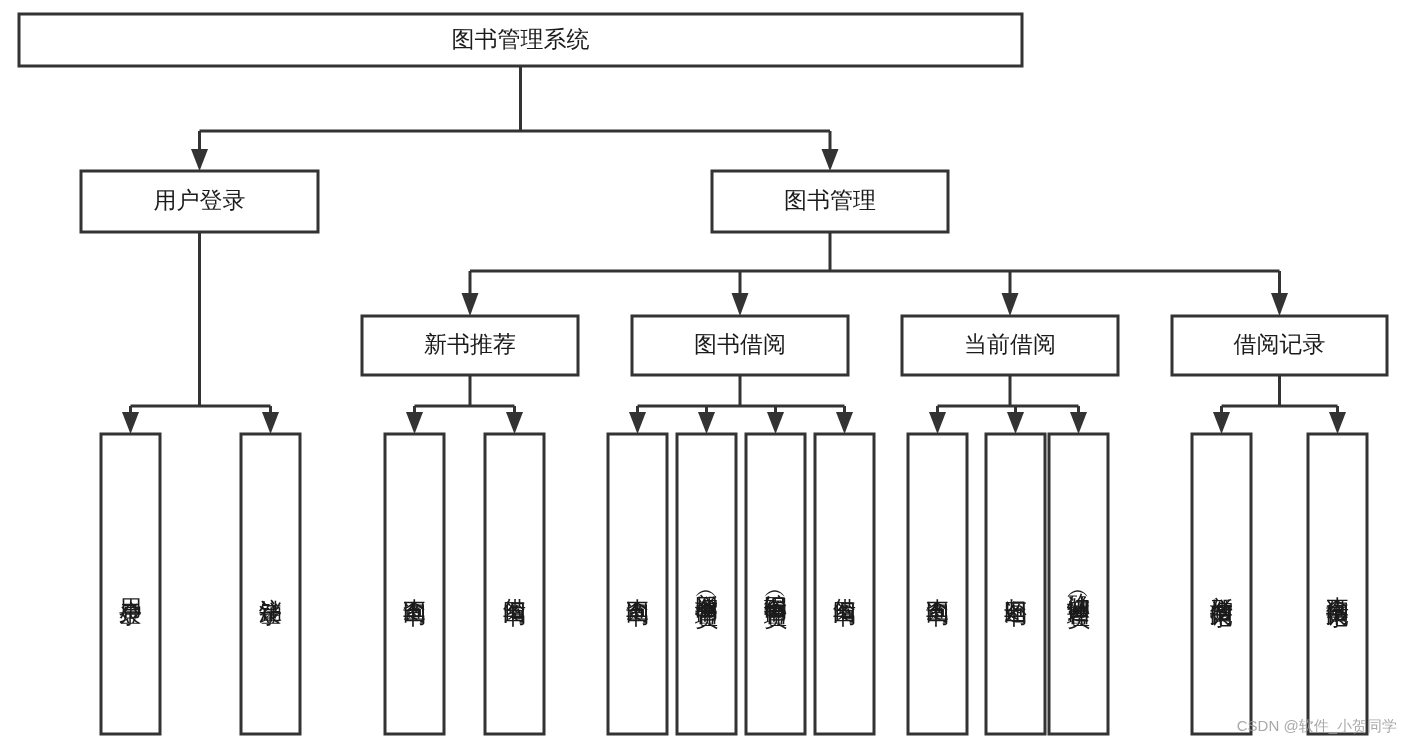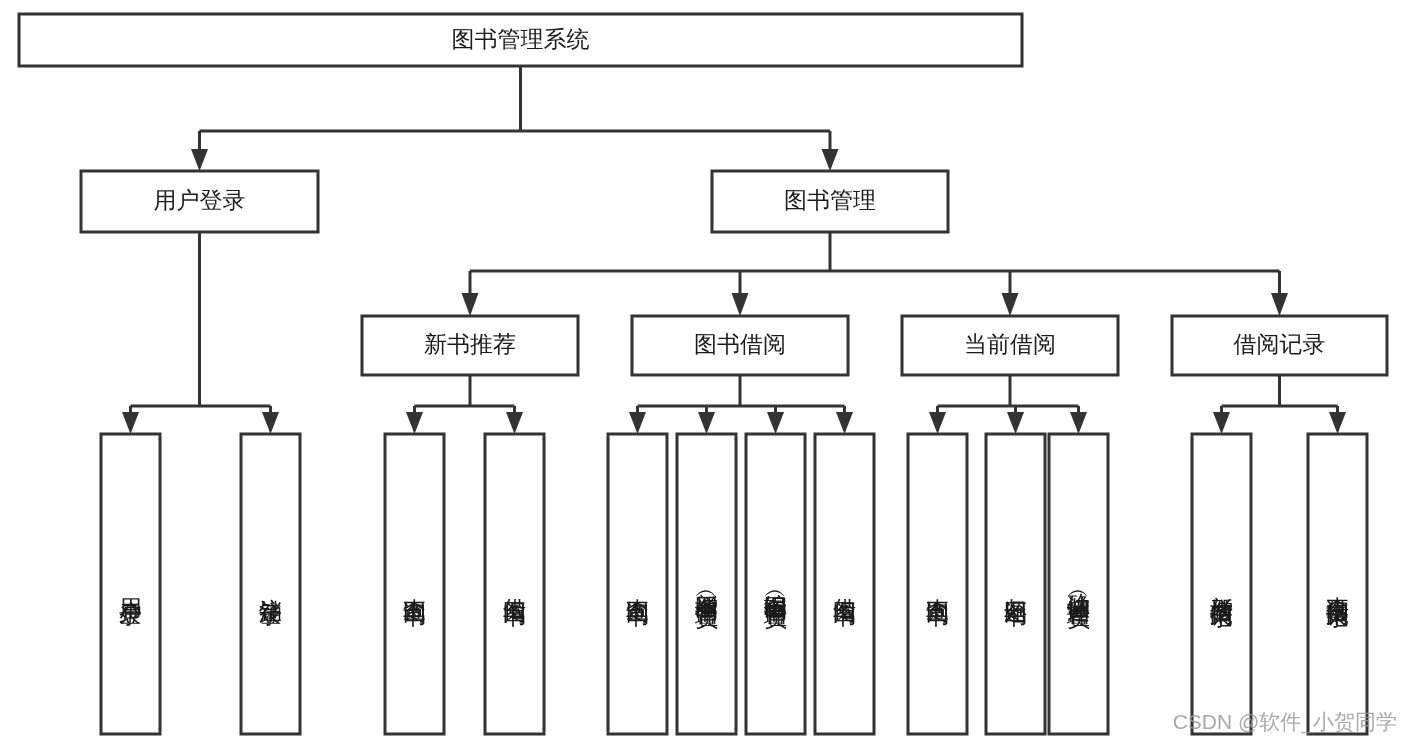--- a/index.html
+++ b/index.html
@@ -68,7 +68,7 @@
     right: 8px;
     bottom: 4px;
     font-family: "Liberation Sans", "DejaVu Sans", sans-serif;
-    font-size: 21px;
+    font-size: 15px;
     color: #9a9a9a;
     opacity: 0.85;
     white-space: nowrap;

